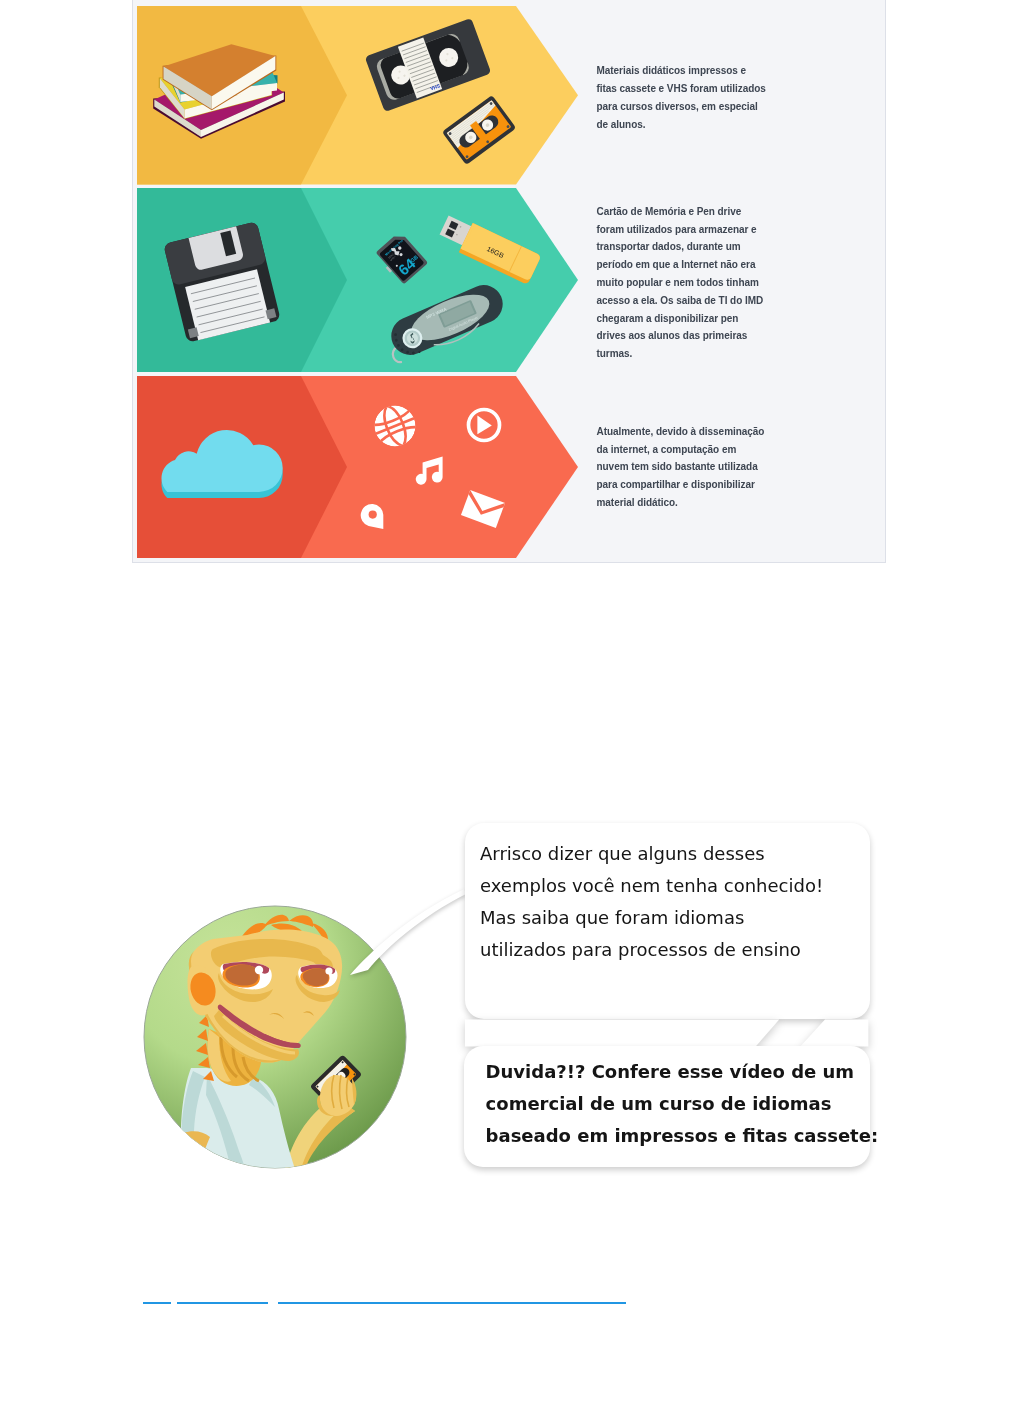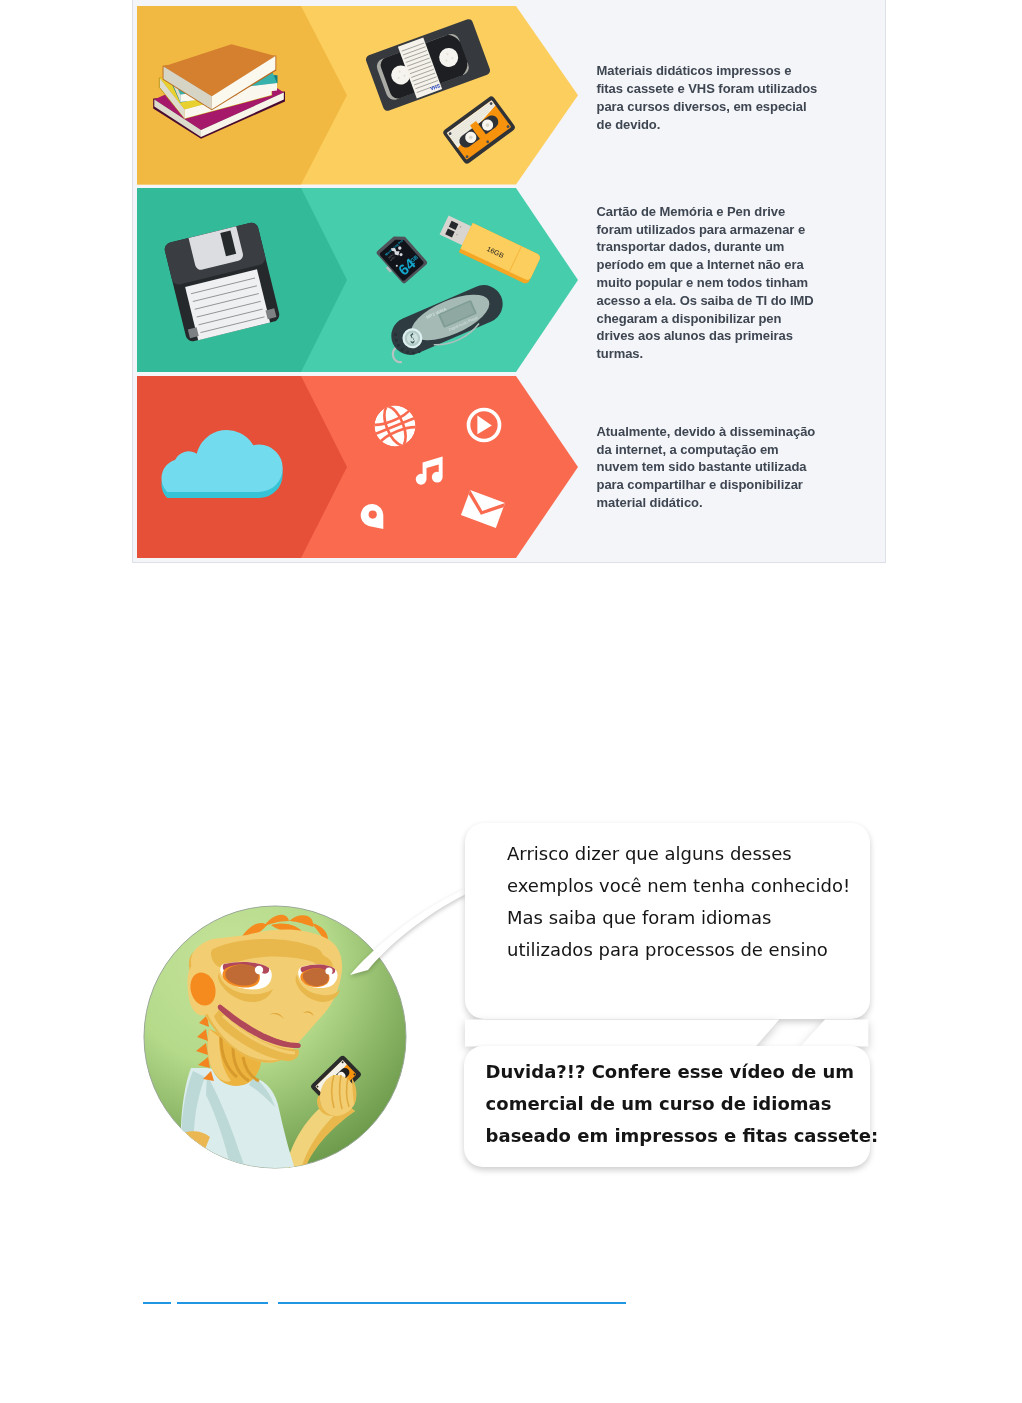--- a/index.html
+++ b/index.html
@@ -16,7 +16,7 @@
   .chev{position:absolute;left:0;top:0;width:100%;height:100%;}
   .chev-light{clip-path:polygon(0 0, 379px 0, 441px 50%, 379px 100%, 0 100%);}
   .chev-dark{clip-path:polygon(0 0, 164px 0, 210px 50%, 164px 100%, 0 100%);}
-  .row .txt{position:absolute;left:459.5px;width:290px;color:#3e4652;font-weight:bold;font-size:13px;
+  .row .txt{position:absolute;left:459.5px;width:290px;color:#3e4652;font-weight:bold;font-size:10px;
             line-height:17.8px;letter-spacing:-0.05px;white-space:nowrap;}
   .row .txt .ln{white-space:nowrap;}
   .ill{position:absolute;overflow:visible;}

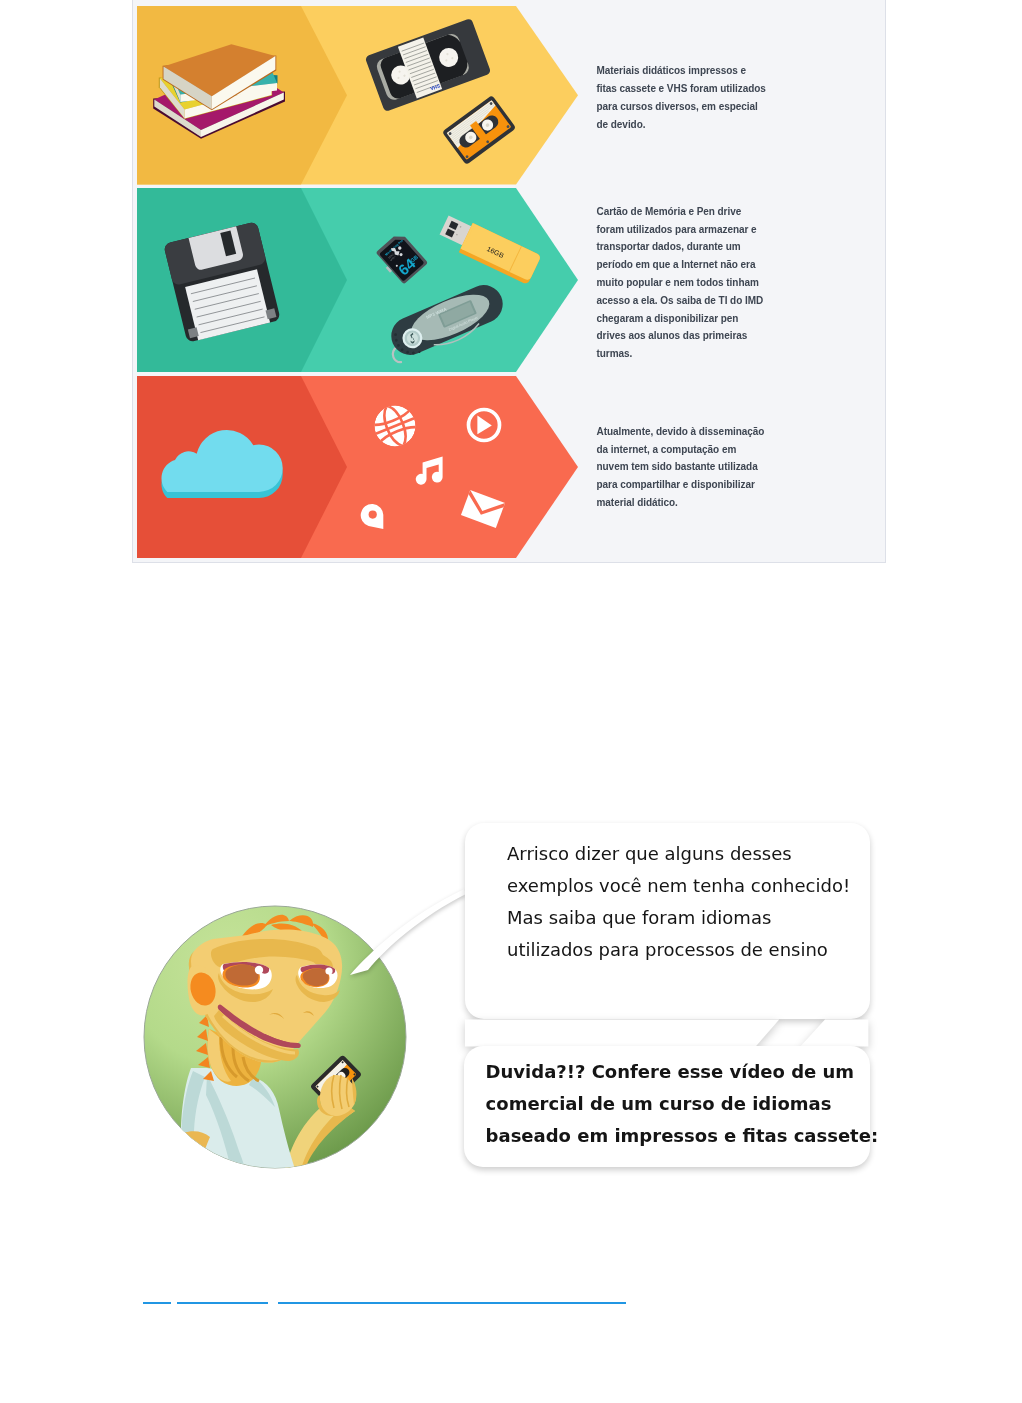--- a/index.html
+++ b/index.html
@@ -165,7 +165,7 @@
           <div class="ln">Materiais didáticos impressos e</div>
           <div class="ln">fitas cassete e VHS foram utilizados</div>
           <div class="ln">para cursos diversos, em especial</div>
-          <div class="ln">de devido.</div>
+          <div class="ln">de alunos.</div>
         </div>
     </div>
 

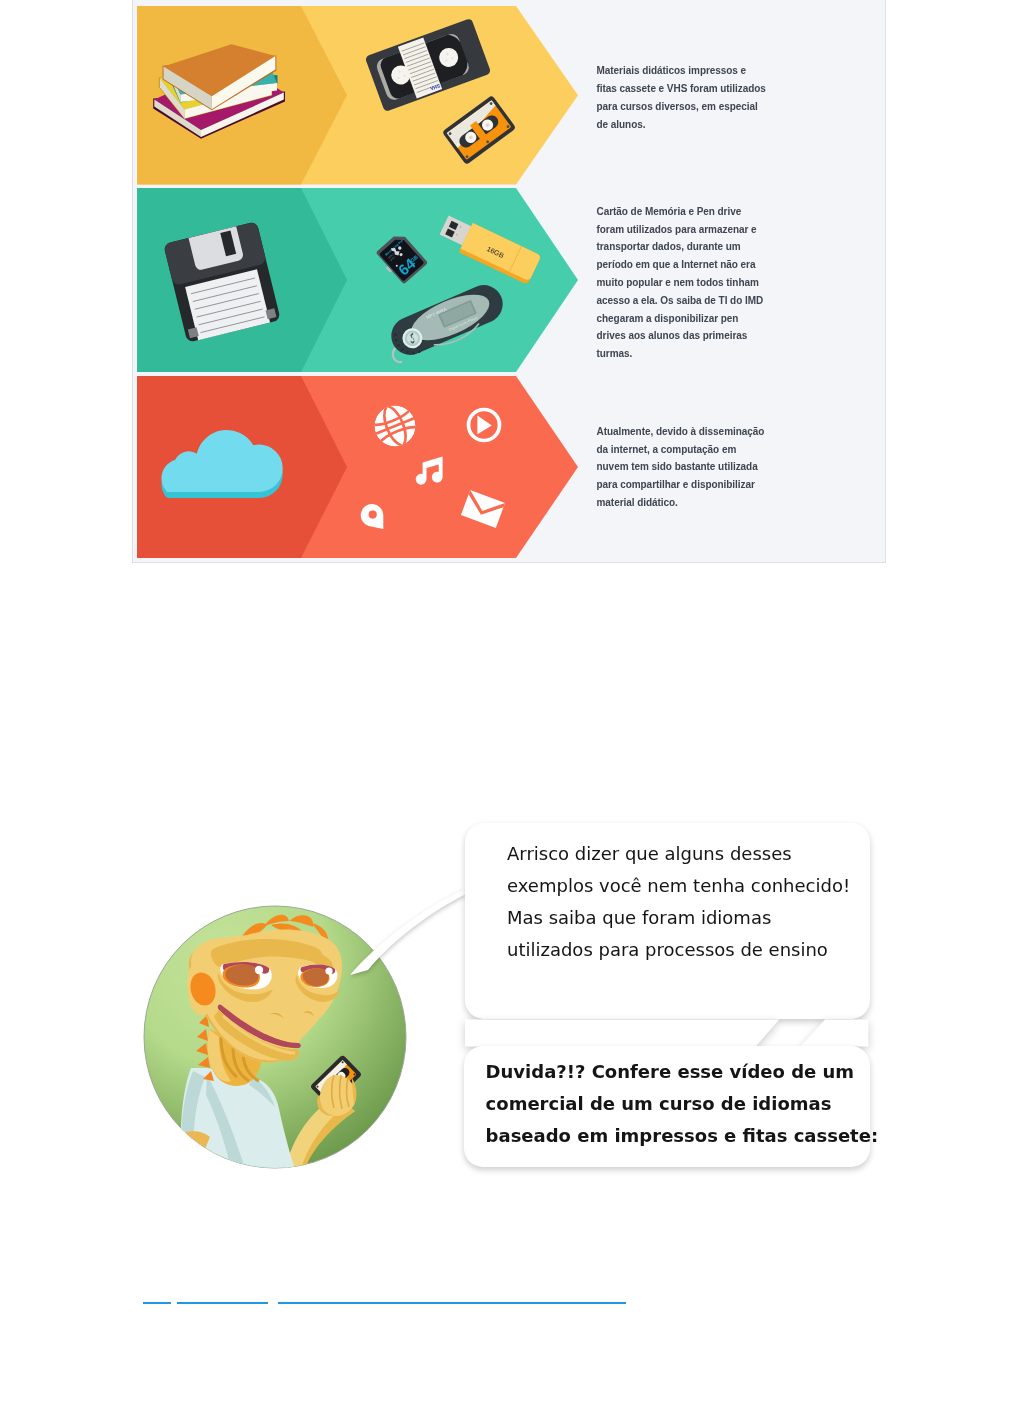--- a/index.html
+++ b/index.html
@@ -39,7 +39,7 @@
           color:#151515;font-family:"DejaVu Sans",sans-serif;font-size:18px;line-height:31.9px;}
   .btxt{position:absolute;white-space:nowrap;}
   #bubble1{left:465px;top:823px;width:405px;height:196px;}
-  #bubble1 .btxt{left:42px;top:14.9px;}
+  #bubble1 .btxt{left:15px;top:14.9px;}
   #bubble2{left:464px;top:1046px;width:406px;height:121px;}
   #bubble2 .btxt{left:21.6px;top:10.3px;font-weight:bold;}
   #bubble1-flap{position:absolute;left:455px;top:1010px;width:340px;height:50px;

